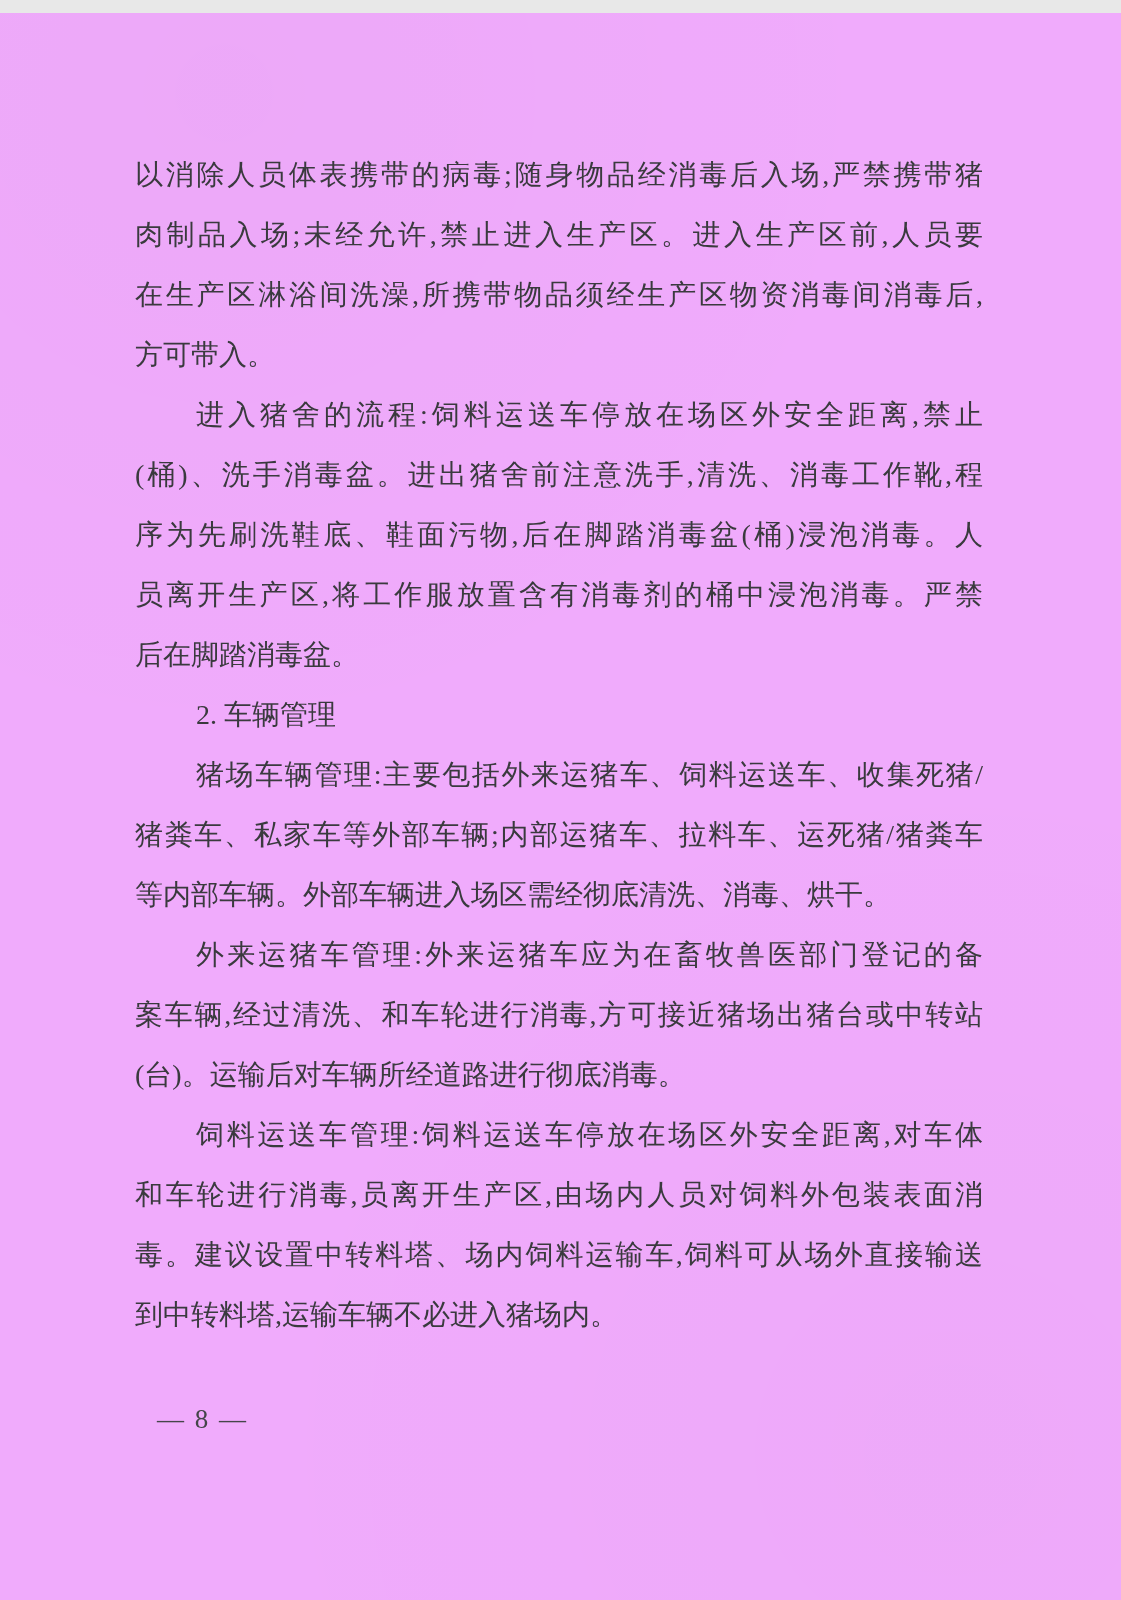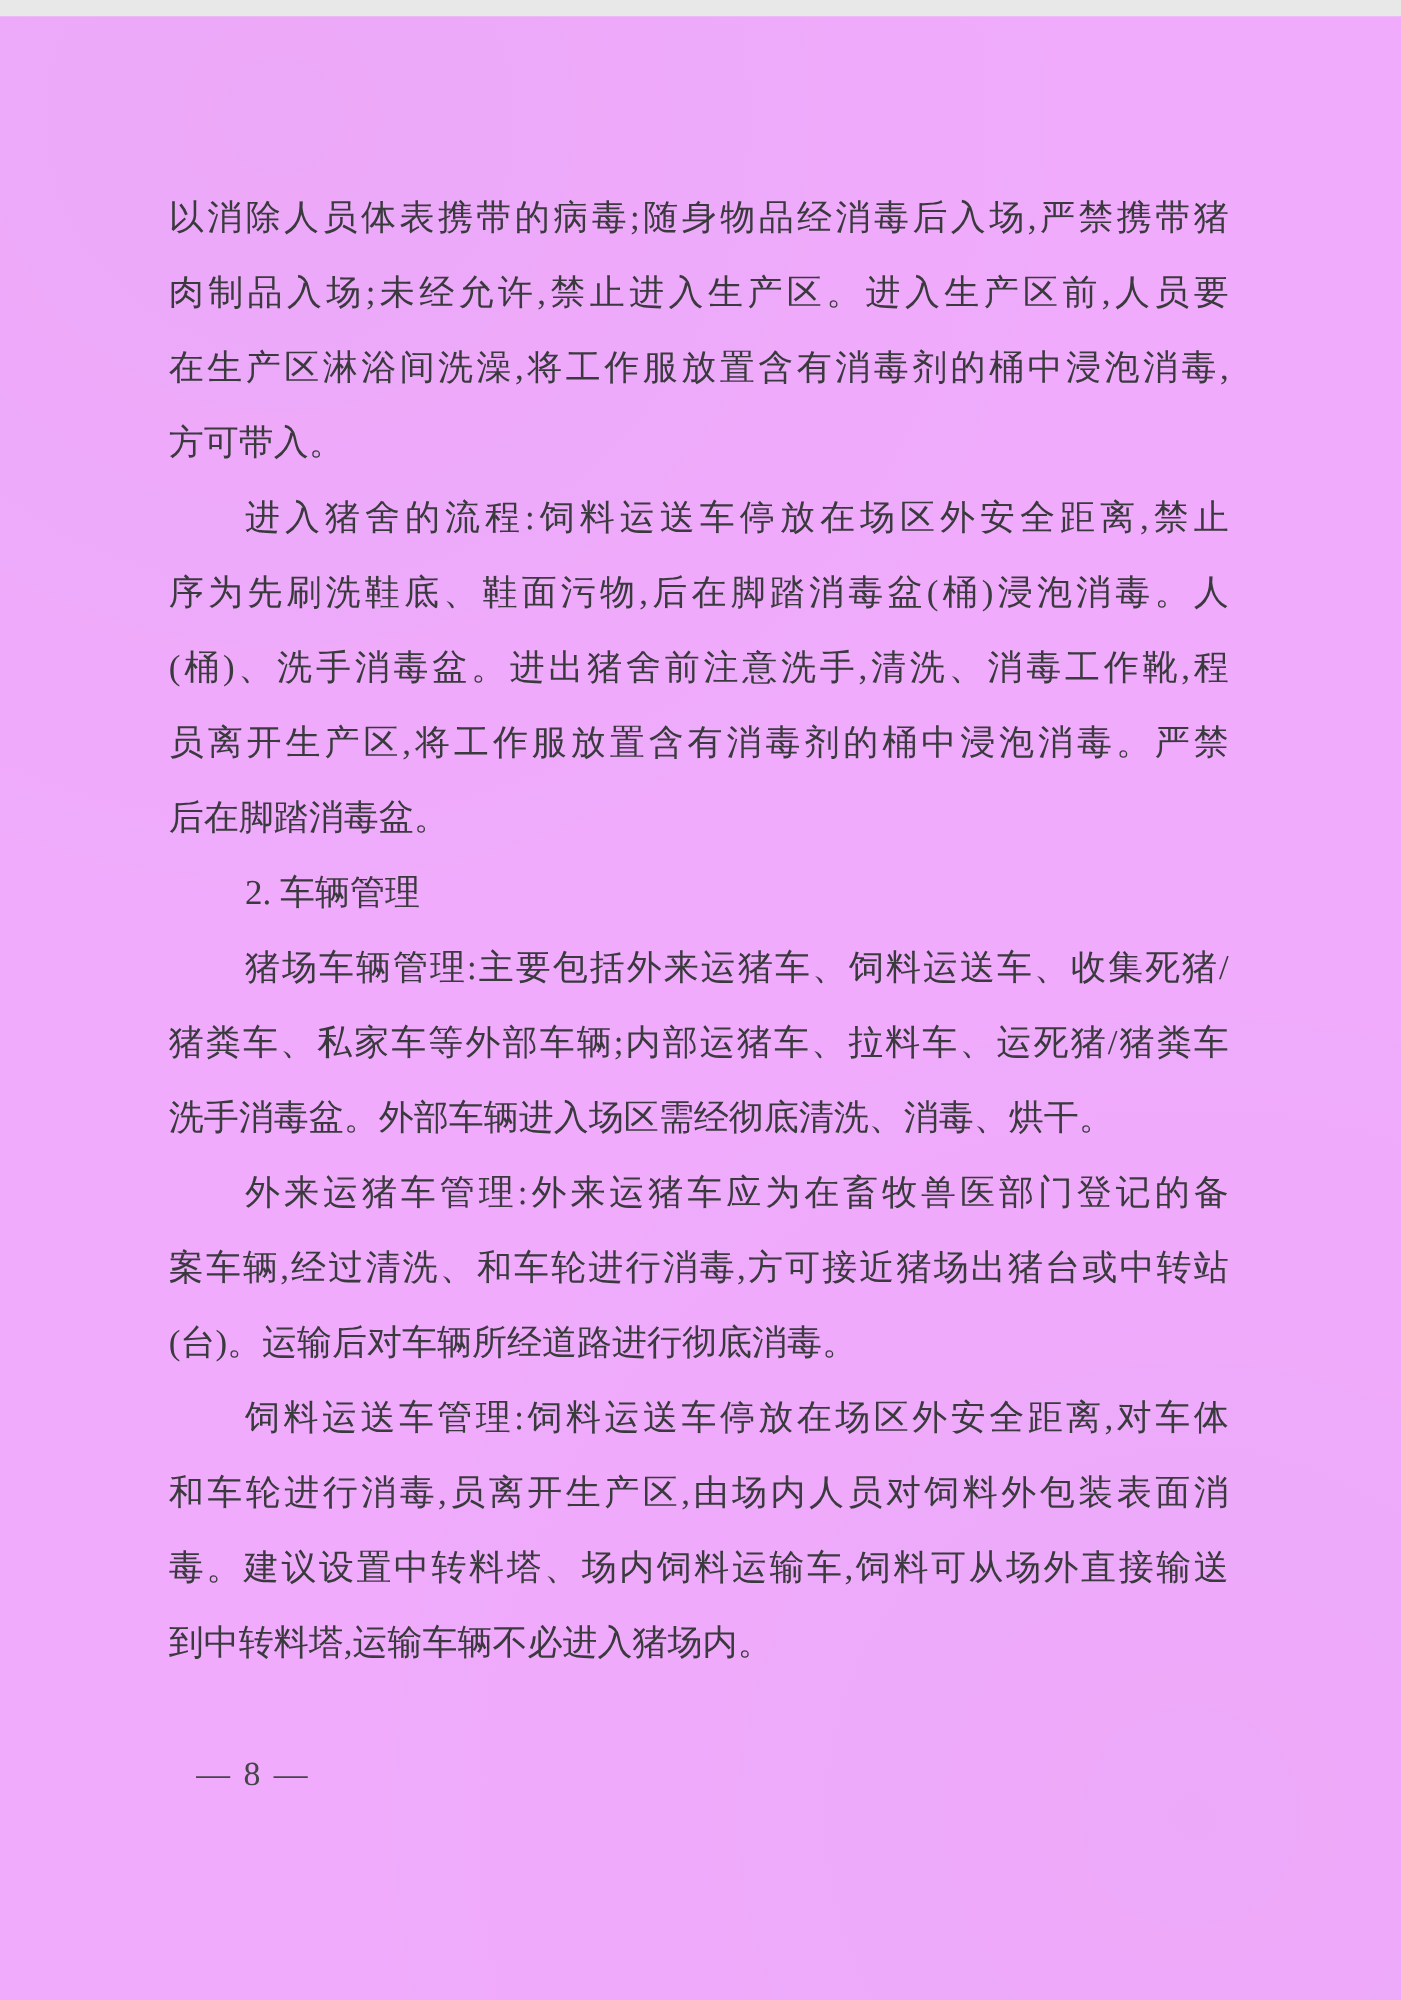--- a/index.html
+++ b/index.html
@@ -73,7 +73,7 @@
   <div class="text-block">
       <div class="line j"><span>以消除人员体表携带的病毒;随身物品经消毒后入场,严禁携带猪</span></div>
       <div class="line j"><span>肉制品入场;未经允许,禁止进入生产区。进入生产区前,人员要</span></div>
-      <div class="line j"><span>在生产区淋浴间洗澡,将工作服放置含有消毒剂的桶中浸泡消毒,</span></div>
+      <div class="line j"><span>在生产区淋浴间洗澡,所携带物品须经生产区物资消毒间消毒后,</span></div>
       <div class="line"><span>方可带入。</span></div>
       <div class="line j indent"><span class="lead">进入猪舍的流程:</span><span>饲料运送车停放在场区外安全距离,禁止</span></div>
       <div class="line j"><span>序为先刷洗鞋底、鞋面污物,后在脚踏消毒盆(桶)浸泡消毒。人</span></div>

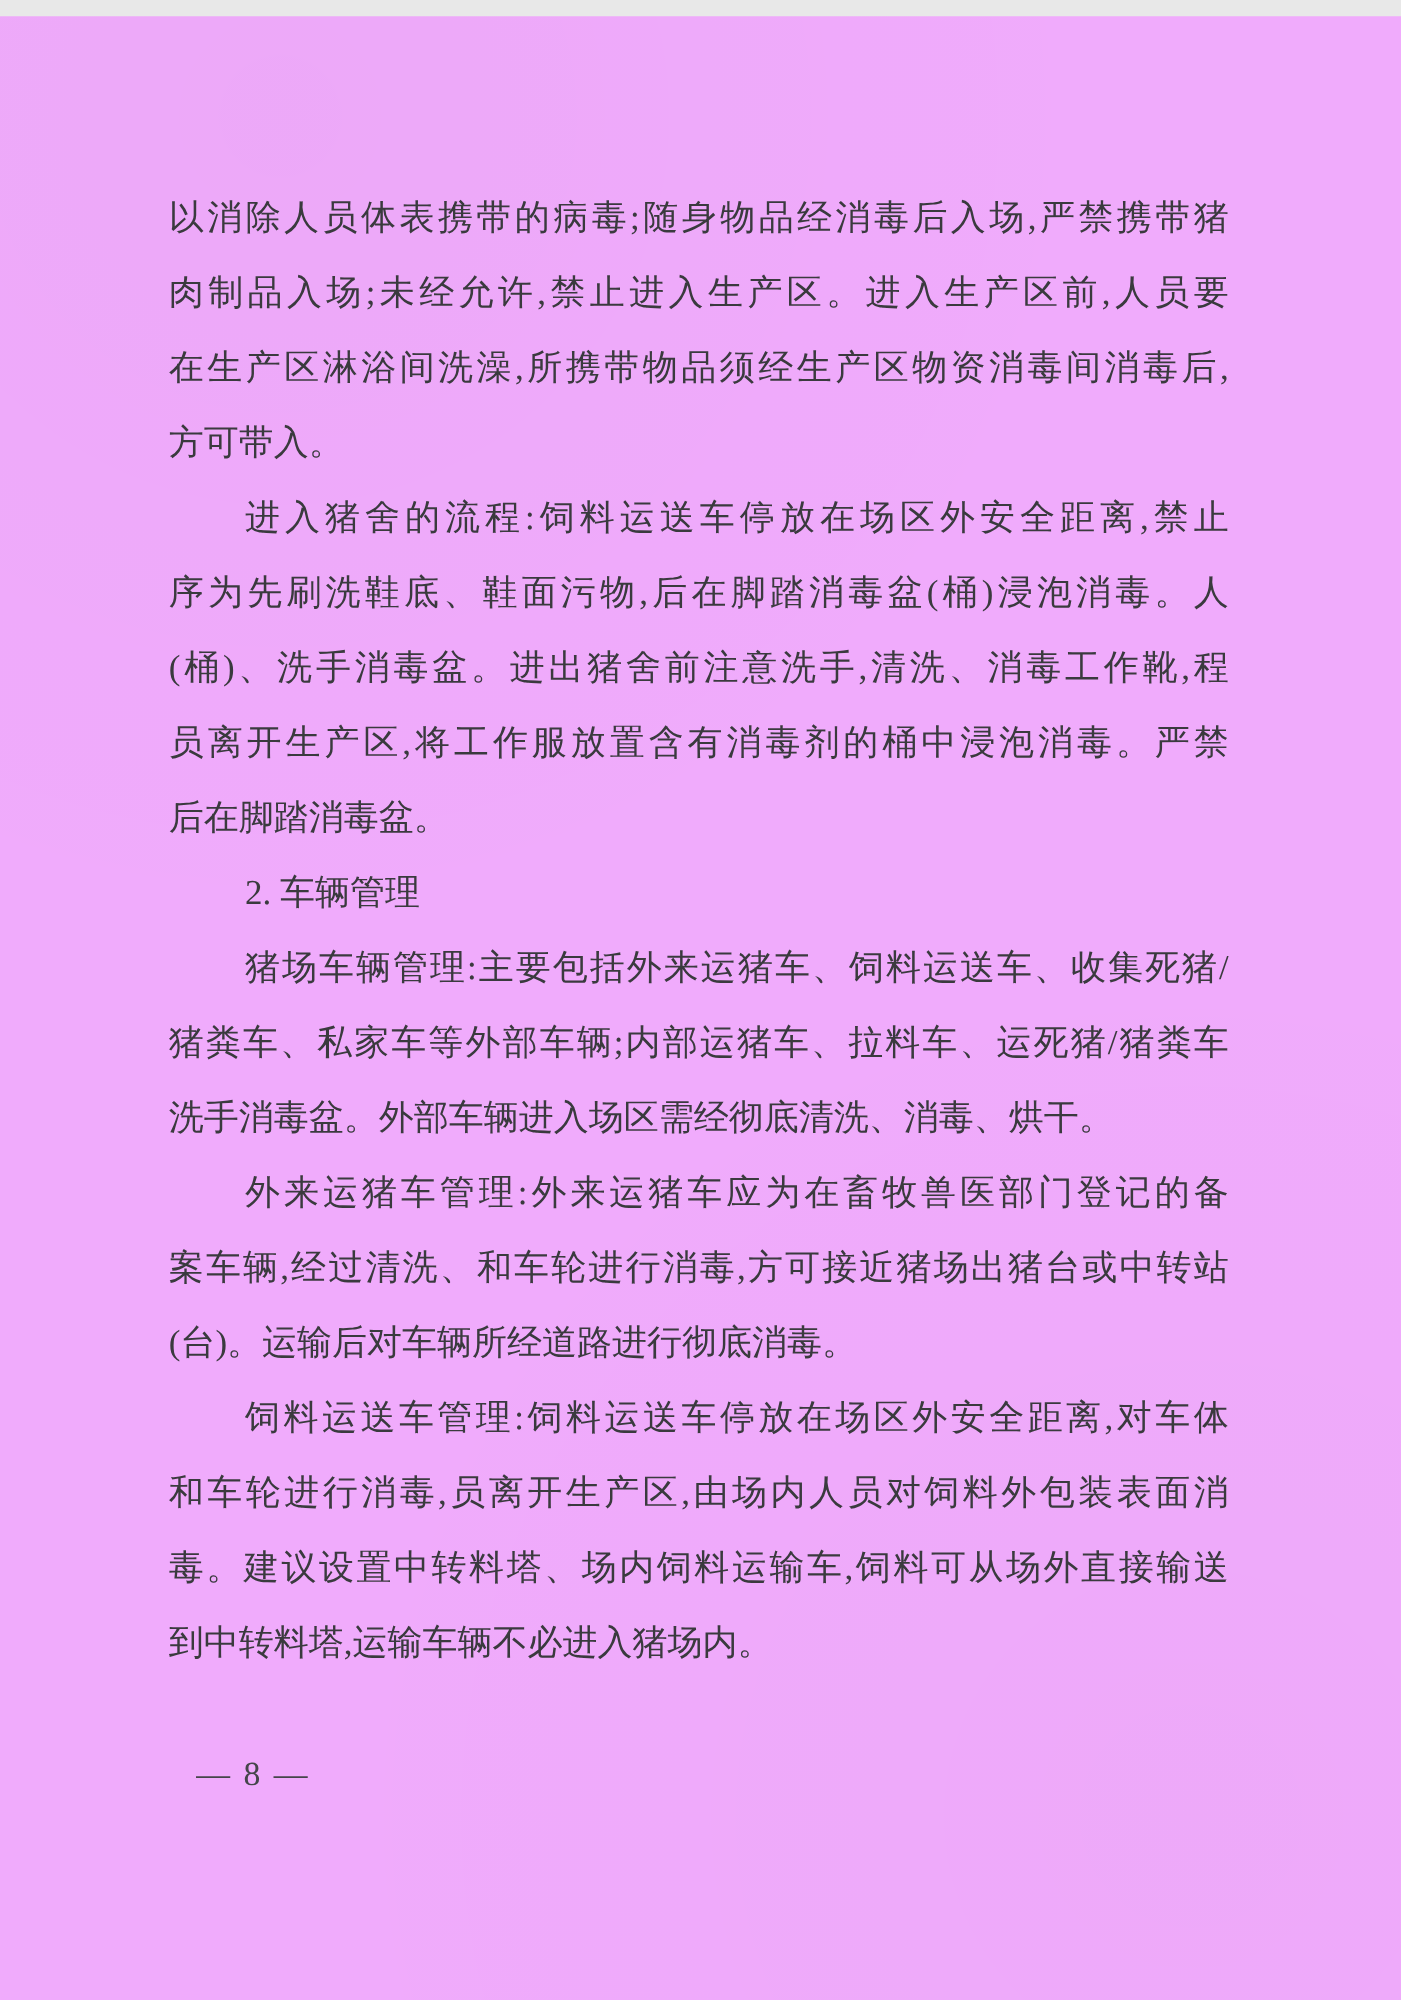--- a/index.html
+++ b/index.html
@@ -76,8 +76,8 @@
       <div class="line j"><span>在生产区淋浴间洗澡,所携带物品须经生产区物资消毒间消毒后,</span></div>
       <div class="line"><span>方可带入。</span></div>
       <div class="line j indent"><span class="lead">进入猪舍的流程:</span><span>饲料运送车停放在场区外安全距离,禁止</span></div>
+      <div class="line j"><span>(桶)、洗手消毒盆。进出猪舍前注意洗手,清洗、消毒工作靴,程</span></div>
       <div class="line j"><span>序为先刷洗鞋底、鞋面污物,后在脚踏消毒盆(桶)浸泡消毒。人</span></div>
-      <div class="line j"><span>(桶)、洗手消毒盆。进出猪舍前注意洗手,清洗、消毒工作靴,程</span></div>
       <div class="line j"><span>员离开生产区,将工作服放置含有消毒剂的桶中浸泡消毒。严禁</span></div>
       <div class="line"><span>后在脚踏消毒盆。</span></div>
       <div class="line indent heading"><span class="lead">2. 车辆管理</span></div>

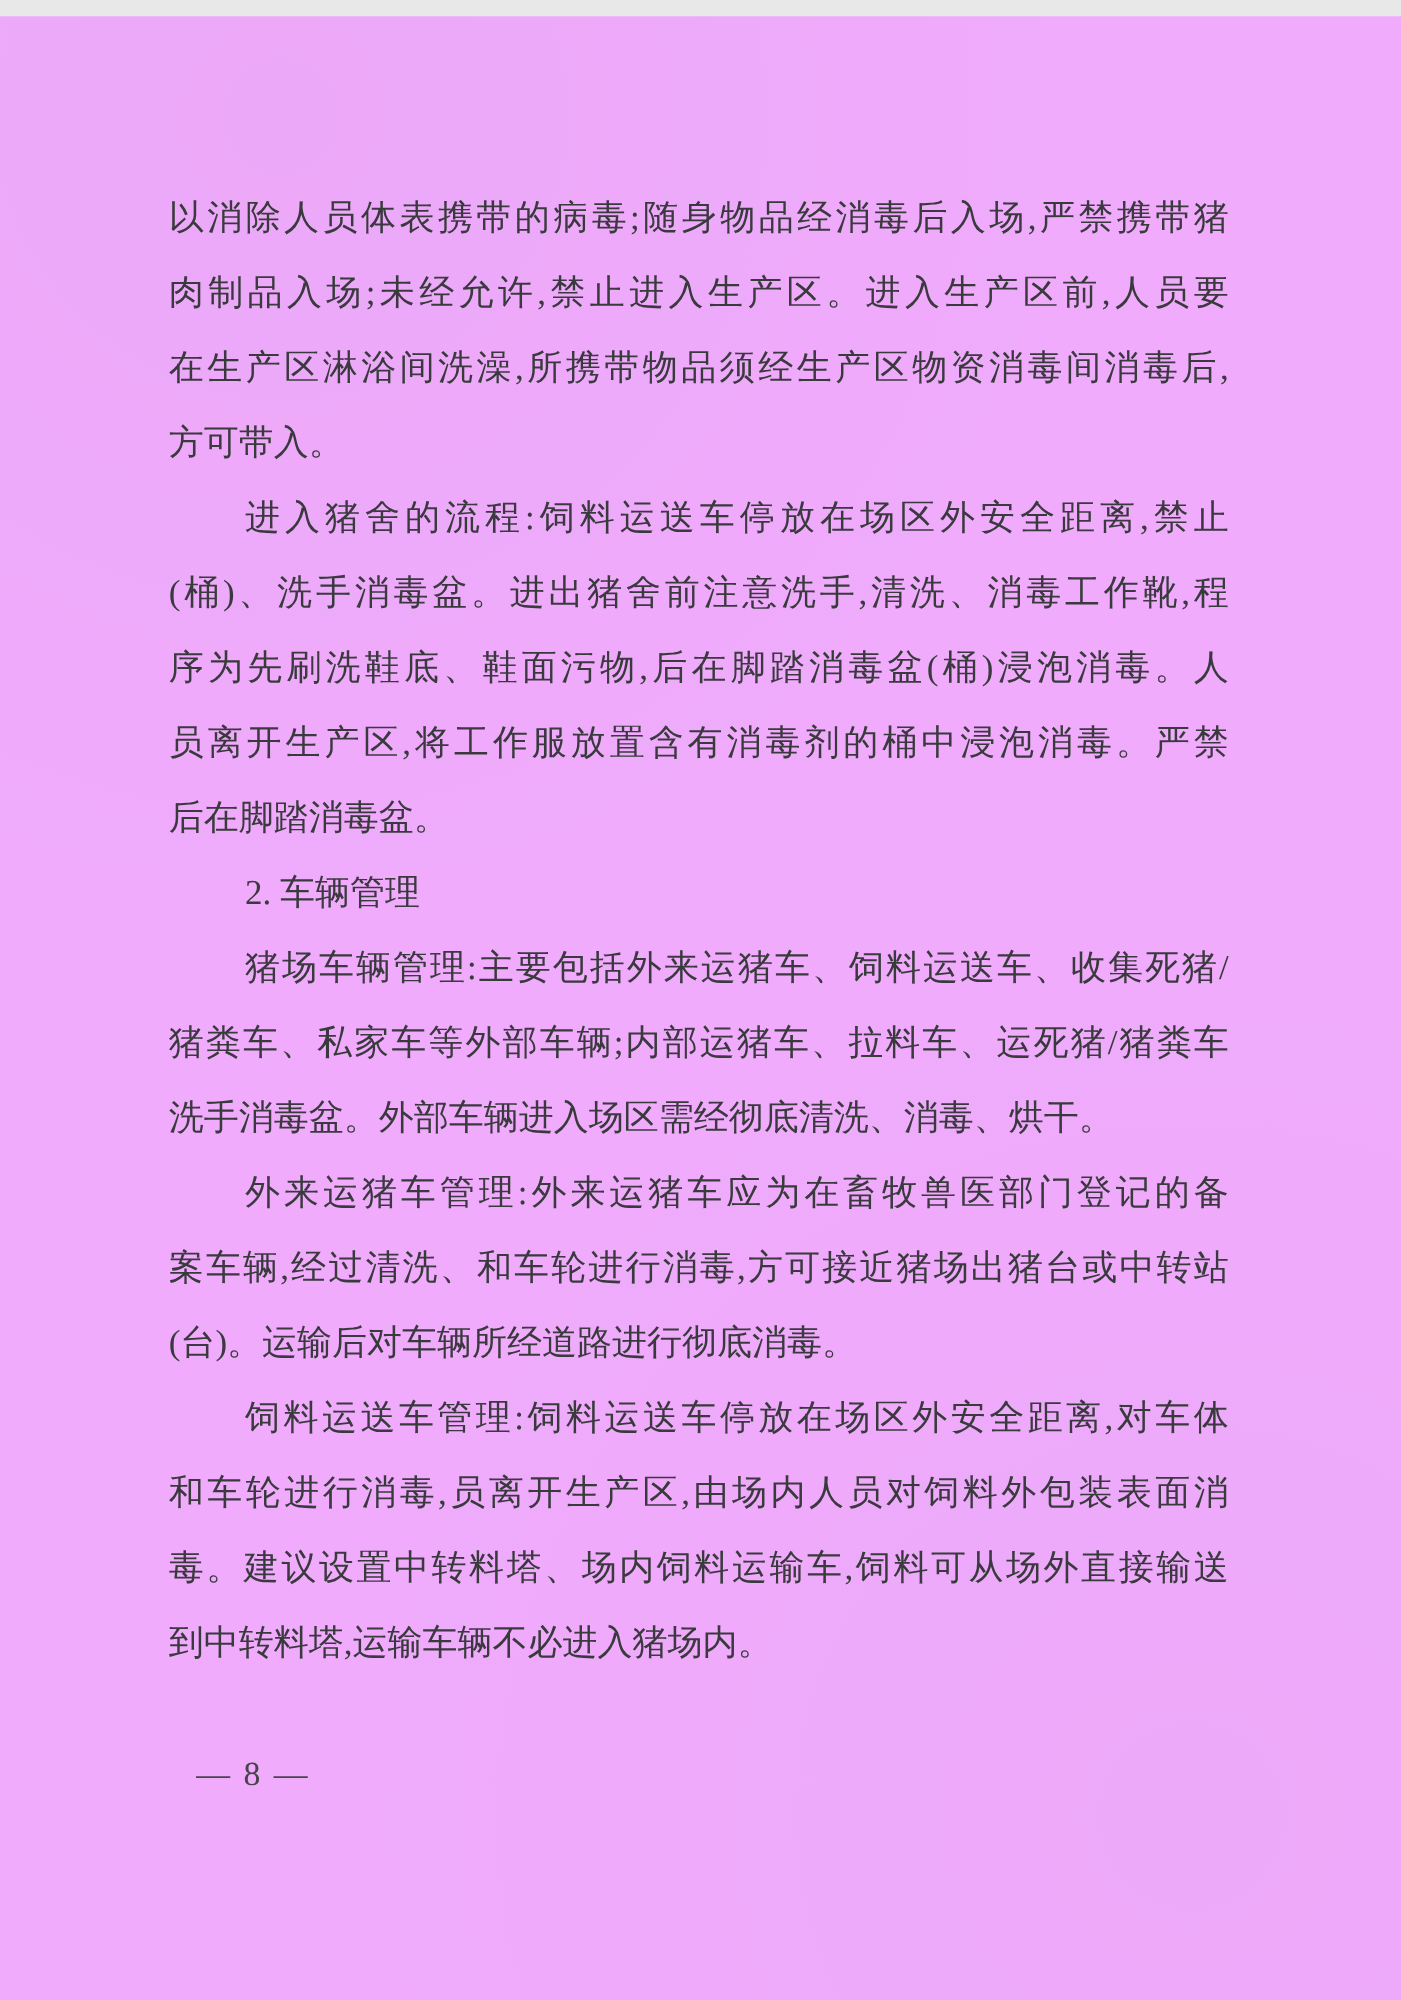--- a/index.html
+++ b/index.html
@@ -83,7 +83,7 @@
       <div class="line indent heading"><span class="lead">2. 车辆管理</span></div>
       <div class="line j indent"><span class="lead">猪场车辆管理:</span><span>主要包括外来运猪车、饲料运送车、收集死猪/</span></div>
       <div class="line j"><span>猪粪车、私家车等外部车辆;内部运猪车、拉料车、运死猪/猪粪车</span></div>
-      <div class="line"><span>洗手消毒盆。外部车辆进入场区需经彻底清洗、消毒、烘干。</span></div>
+      <div class="line"><span>等内部车辆。外部车辆进入场区需经彻底清洗、消毒、烘干。</span></div>
       <div class="line j indent"><span class="lead">外来运猪车管理:</span><span>外来运猪车应为在畜牧兽医部门登记的备</span></div>
       <div class="line j"><span>案车辆,经过清洗、和车轮进行消毒,方可接近猪场出猪台或中转站</span></div>
       <div class="line"><span>(台)。运输后对车辆所经道路进行彻底消毒。</span></div>

